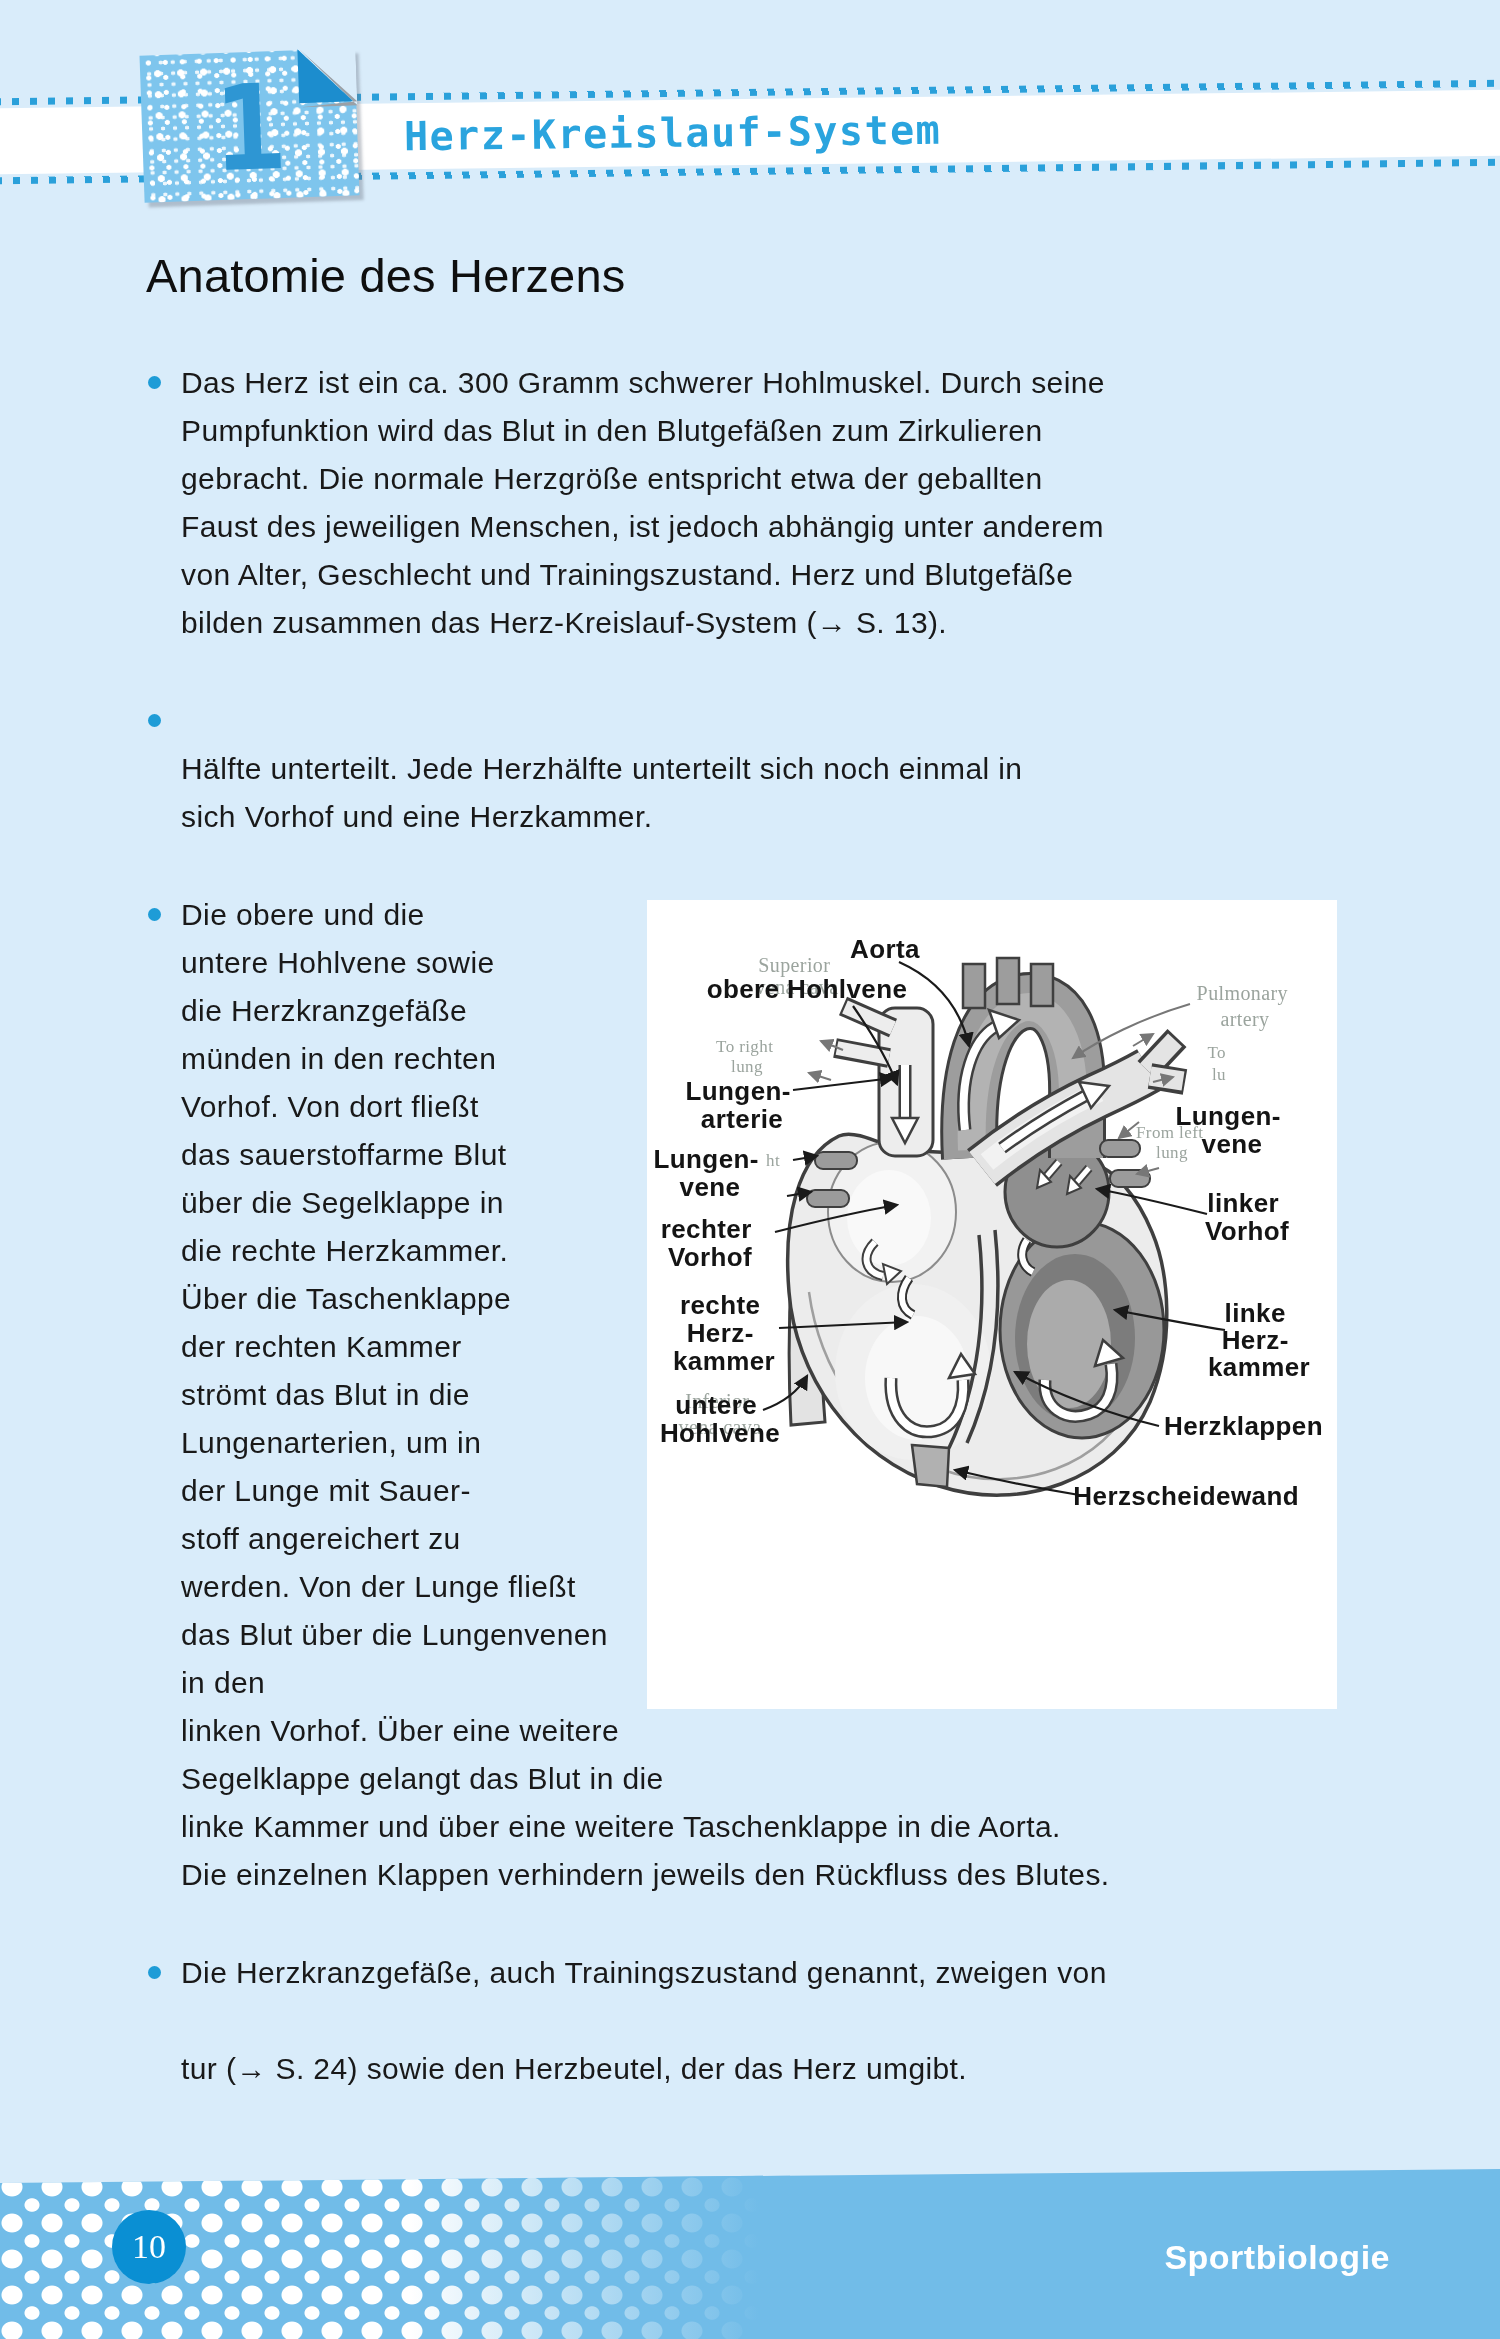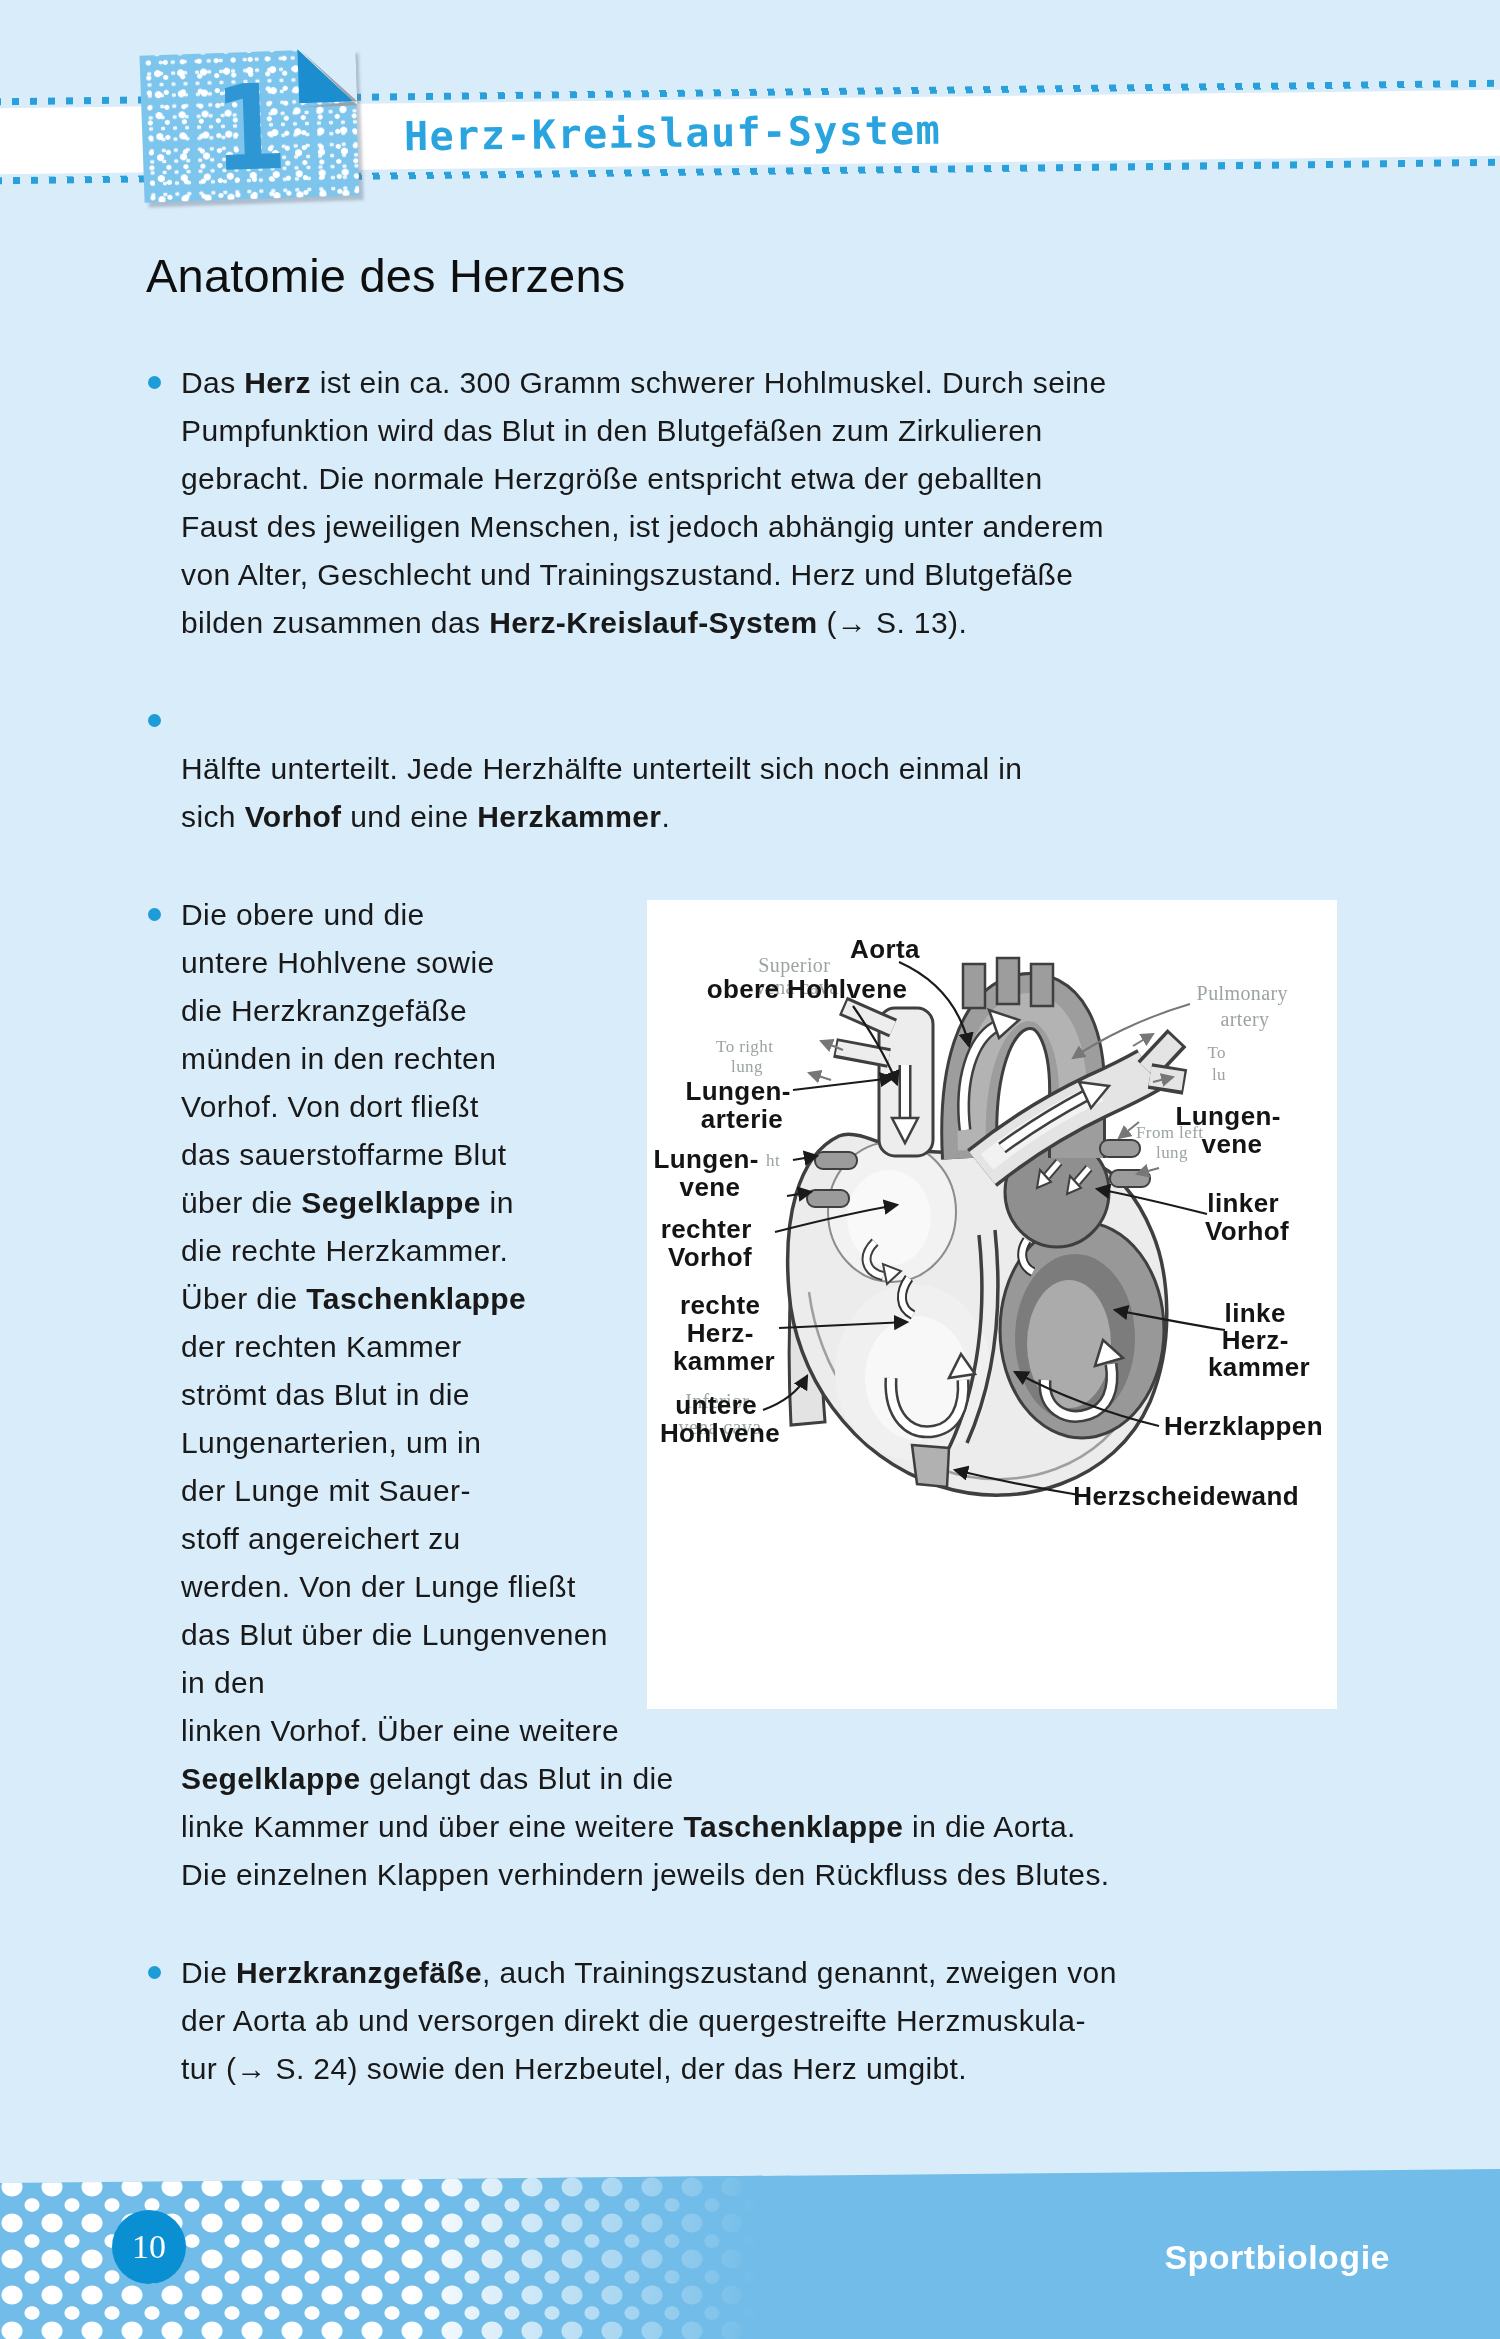--- a/index.html
+++ b/index.html
@@ -42,7 +42,7 @@
           line-height:48px;letter-spacing:.4px;color:#191919;}
   .bullets li::before{content:"";position:absolute;left:3px;top:17px;width:13px;height:13px;
           border-radius:50%;background:#1e9cd7;}
-  .bullets b{font-weight:700;}
+  .bullets b{font-weight:400;}
 
   
   .diagram-box{float:right;width:690px;height:809px;background:#ffffff;

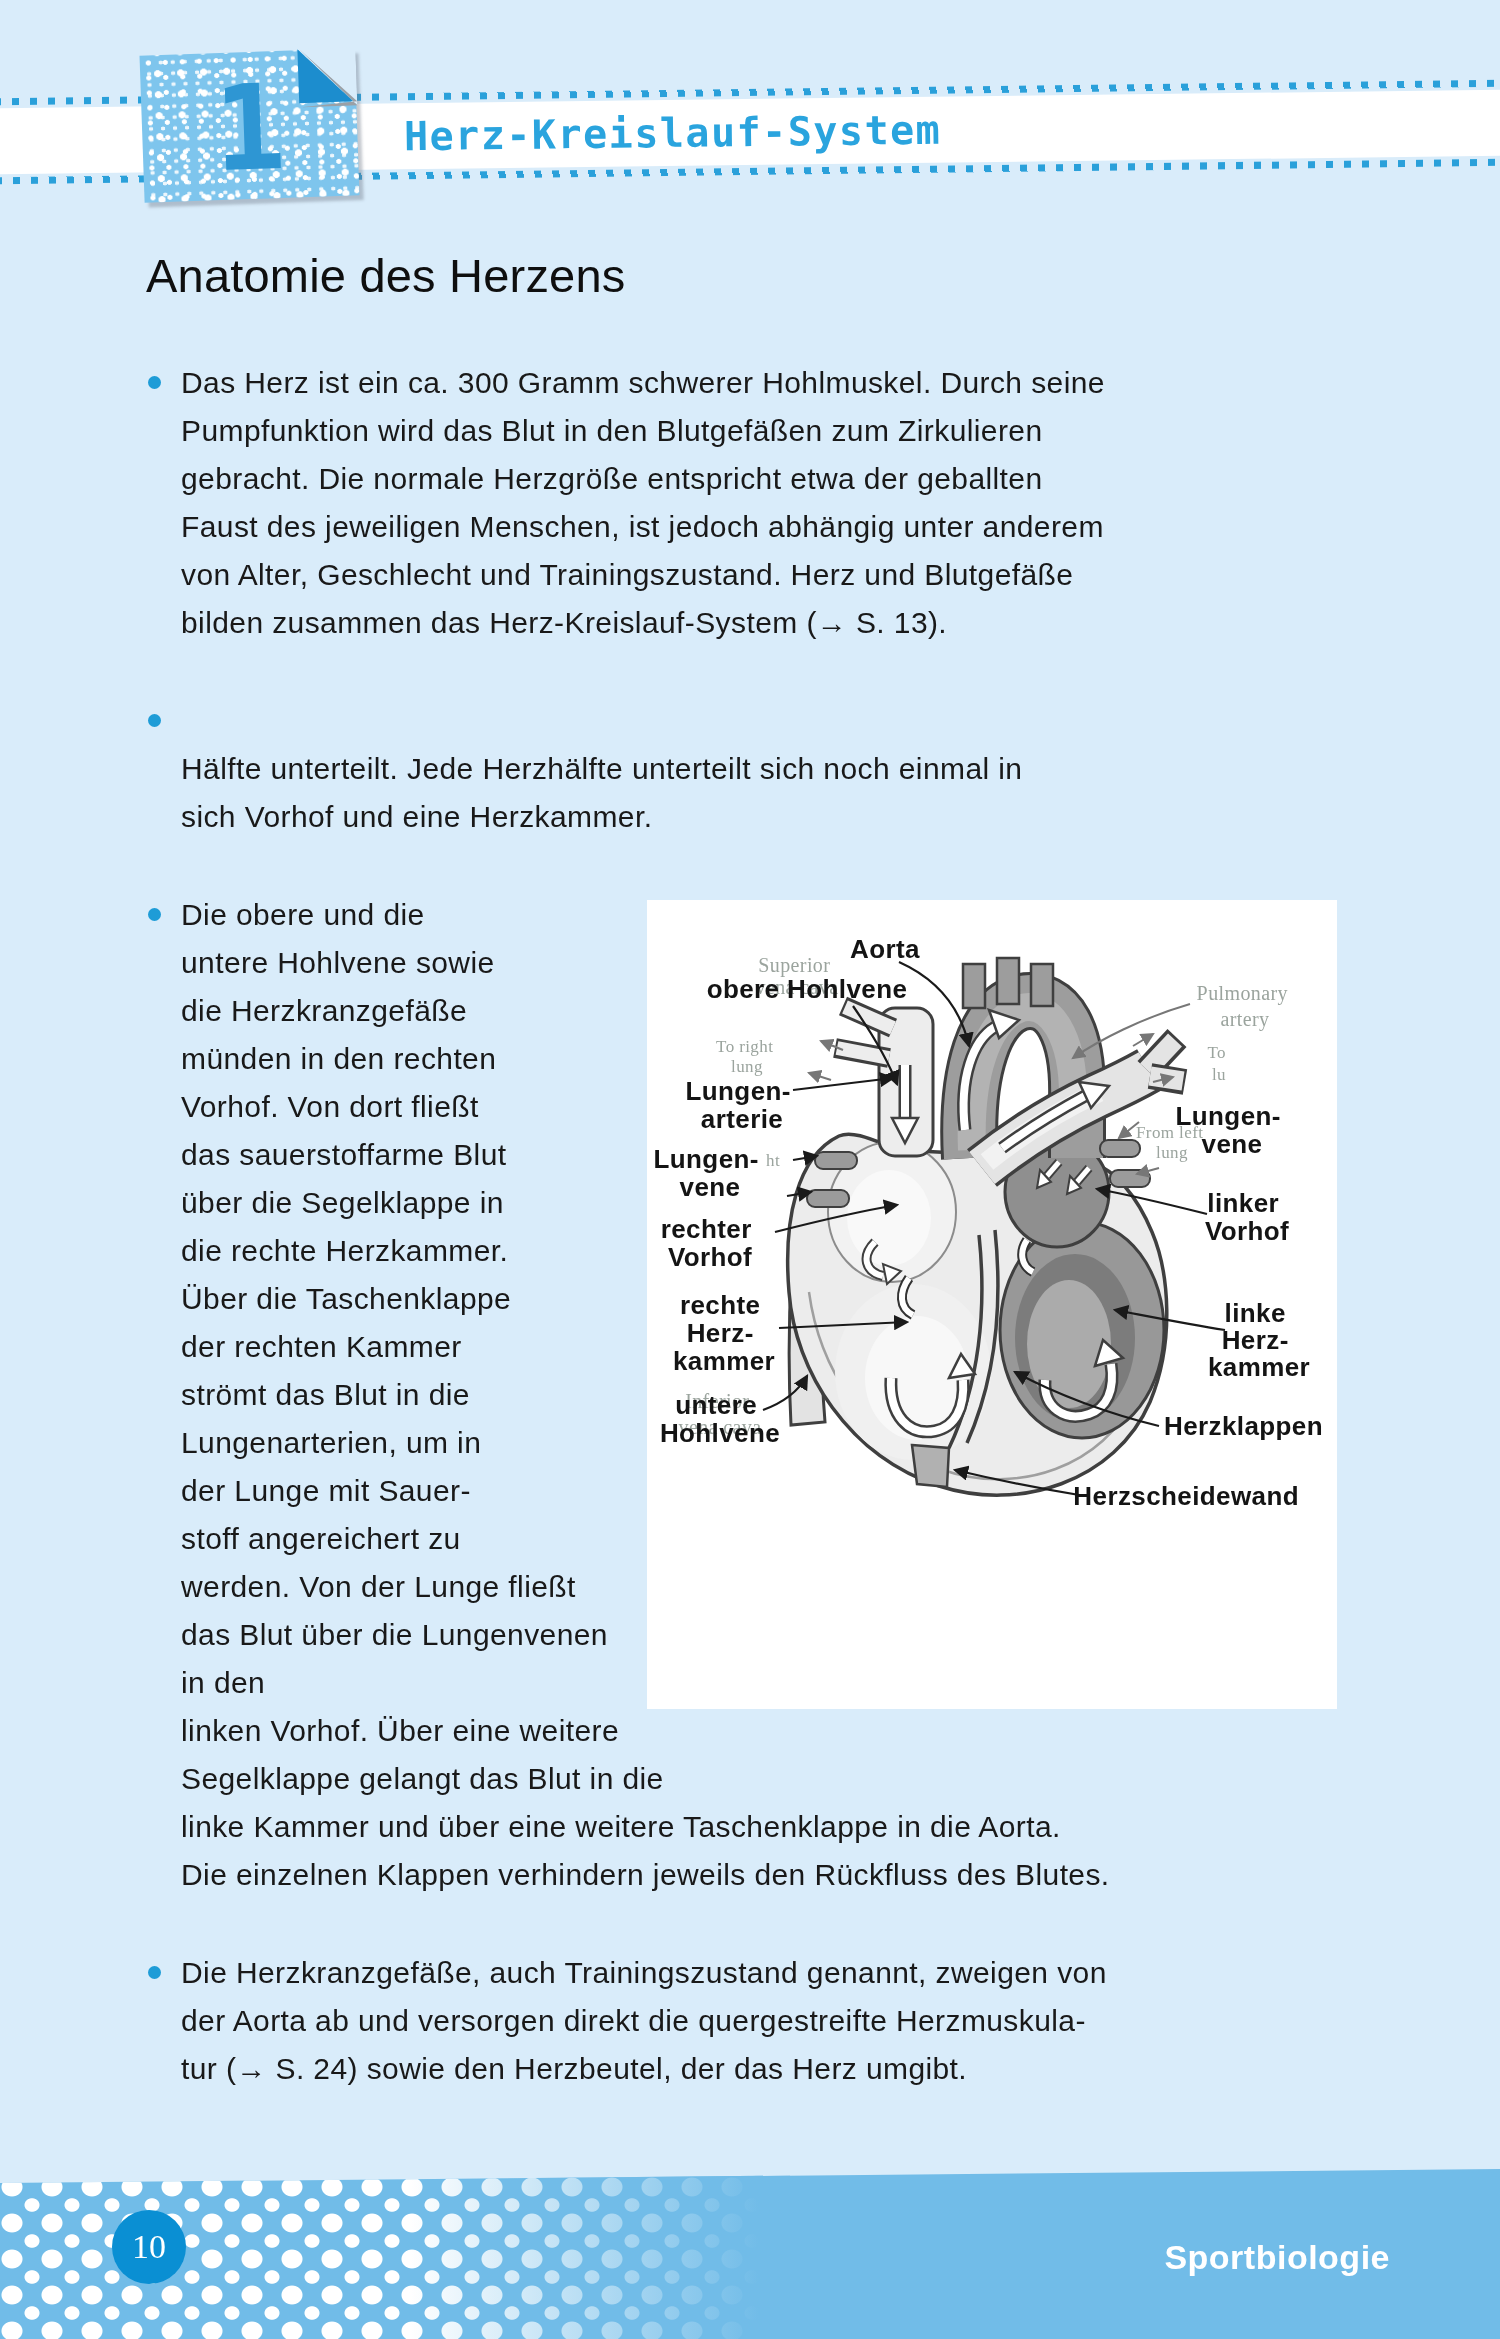--- a/index.html
+++ b/index.html
@@ -309,7 +309,7 @@
       <span><span>Die obere und die</span><br><span>untere Hohlvene sowie</span><br><span>die Herzkranzgefäße</span><br><span>münden in den rechten</span><br><span>Vorhof. Von dort fließt</span><br><span>das sauerstoffarme Blut</span><br><span>über die </span><b>Segelklappe</b><span> in</span><br><span>die rechte Herzkammer.</span><br><span>Über die </span><b>Taschenklappe</b><br><span>der rechten Kammer</span><br><span>strömt das Blut in die</span><br><span>Lungenarterien, um in</span><br><span>der Lunge mit Sauer-</span><br><span>stoff angereichert zu</span><br><span>werden. Von der Lunge fließt das Blut über die Lungenvenen in den</span><br><span>linken Vorhof. Über eine weitere </span><b>Segelklappe</b><span> gelangt das Blut in die</span><br><span>linke Kammer und über eine weitere </span><b>Taschenklappe</b><span> in die Aorta.</span><br><span>Die einzelnen Klappen verhindern jeweils den Rückfluss des Blutes.</span></span>
     </li>
     <li>
-      <span><span>Die </span><b>Herzkranzgefäße</b><span>, auch Trainingszustand genannt, zweigen von</span><br><span>der Aorta ab und versorgen direkt die quergestreifte Herzmuskula-</span><br><span>tur (</span><b>→</b><span> S. 24) sowie den Herzbeutel, der das Herz umgibt.</span></span>
+      <span><span>Die </span><b>Herzkranzgefäße</b><span>, auch Trainingszustand genannt, zweigen von</span><br><br><span>tur (</span><b>→</b><span> S. 24) sowie den Herzbeutel, der das Herz umgibt.</span></span>
     </li>
   </ul>
 

